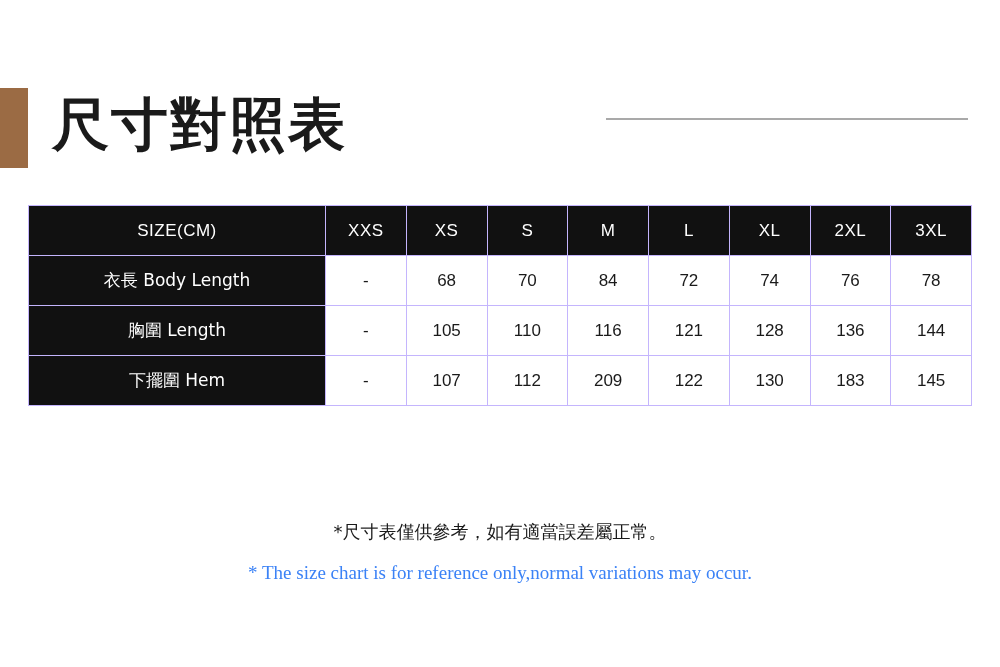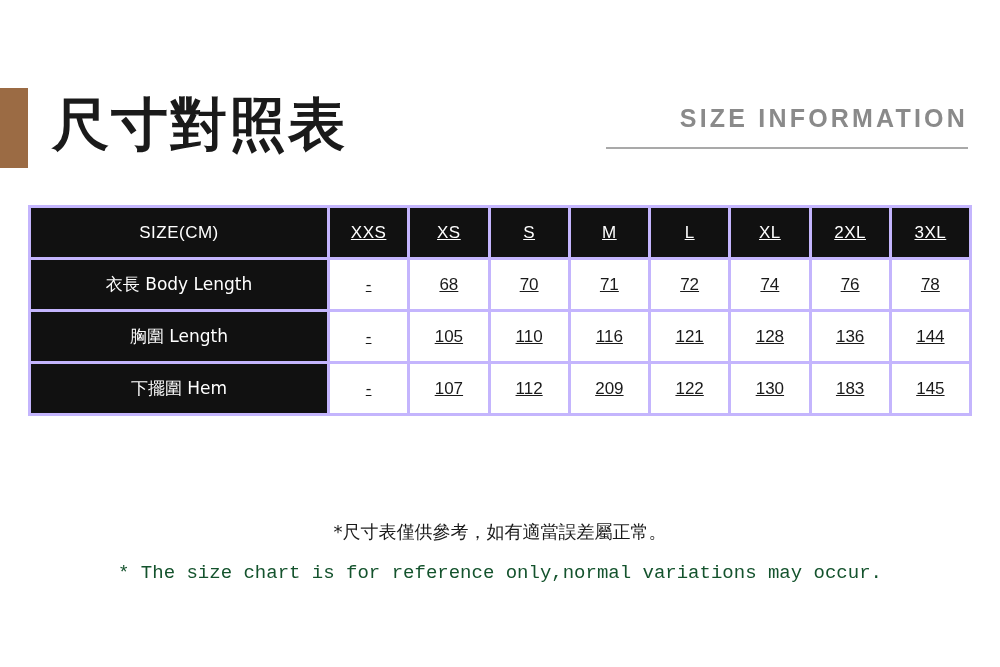--- a/index.html
+++ b/index.html
@@ -150,7 +150,6 @@
     <div class="accent-bar"></div>
     <div class="title-cn">尺寸對照表</div>
     <div class="title-en-wrap">
-      <div class="title-en">SIZE INFORMATION</div>
       <div class="title-rule"></div>
     </div>
   </div>

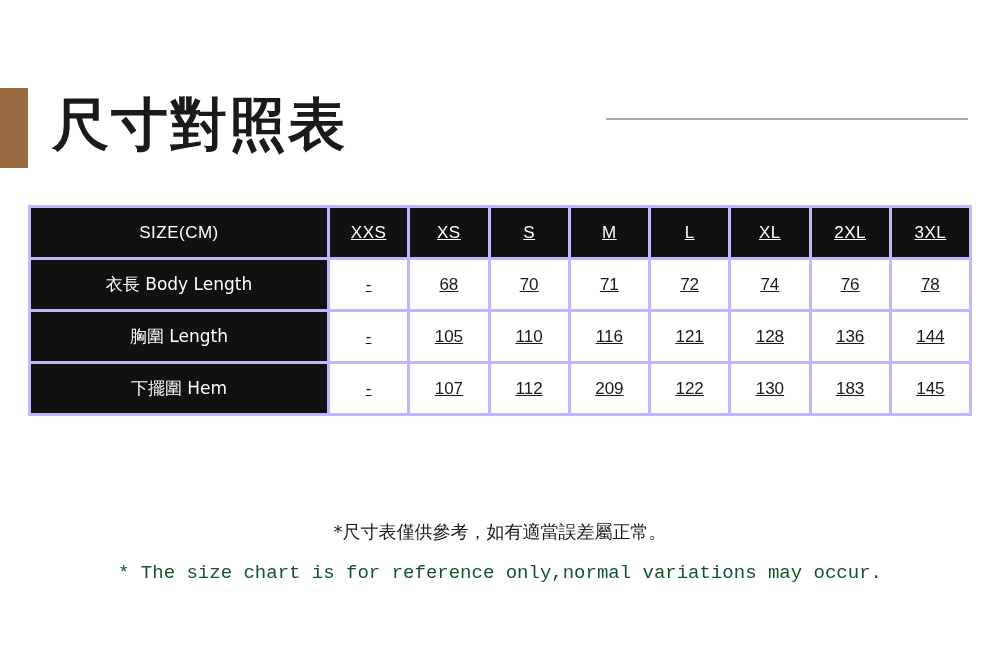--- a/index.html
+++ b/index.html
@@ -85,7 +85,7 @@
   }
   table.size-table td,
   table.size-table th {
-    border: 3px solid #c4b5fd;
+    border: 1px solid #c4b5fd;
     height: 49px;
     text-align: center;
     vertical-align: middle;

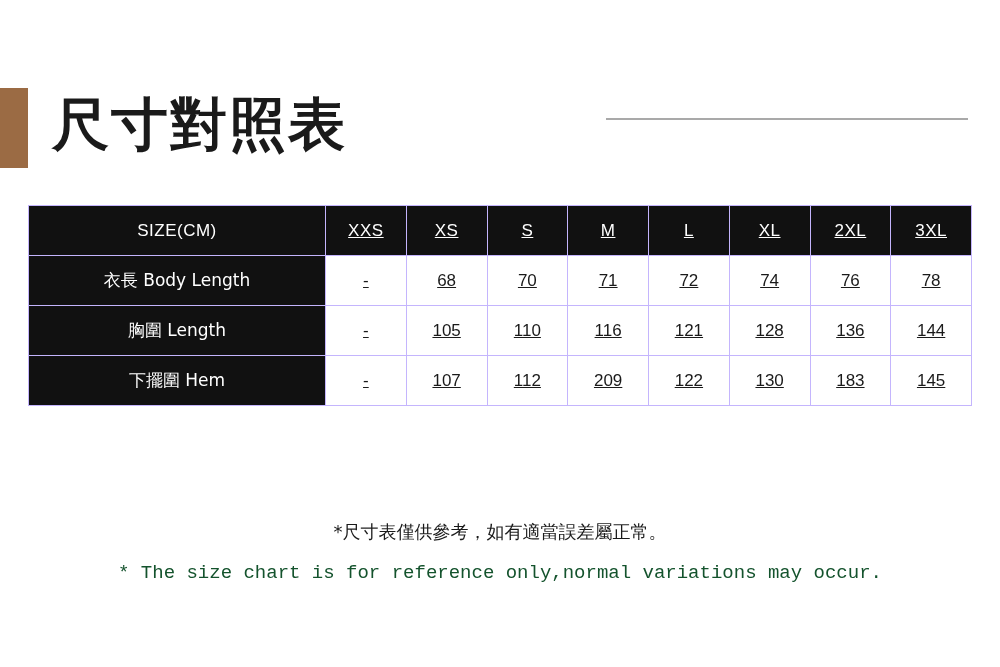--- a/index.html
+++ b/index.html
@@ -117,7 +117,6 @@
     color: #1a1a1a;
     font-family: "Liberation Sans", sans-serif;
     font-size: 17px;
-    text-decoration: underline;
   }
 
   

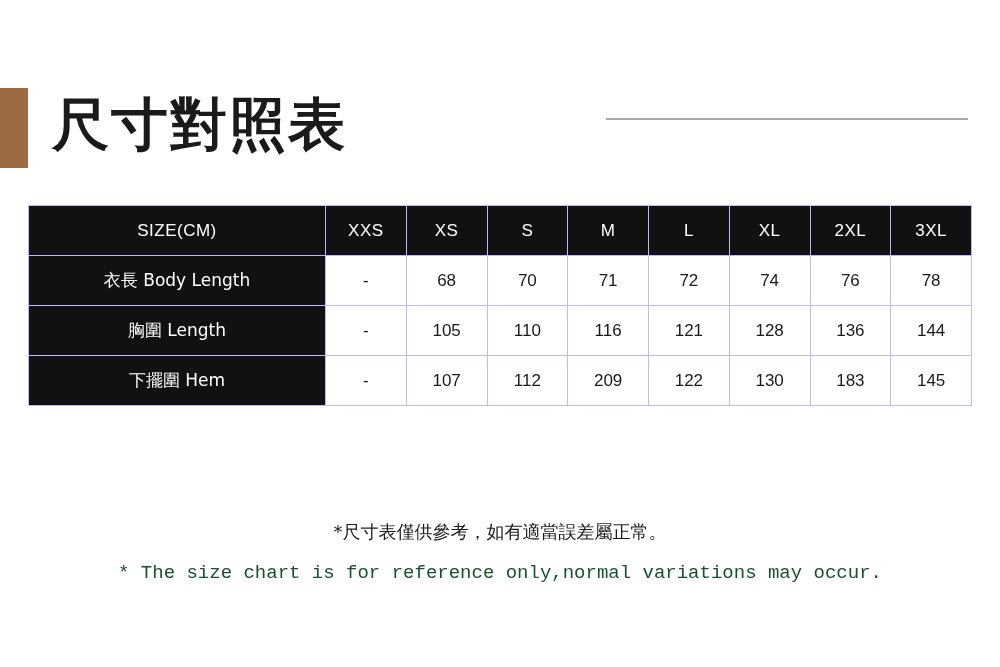--- a/index.html
+++ b/index.html
@@ -174,7 +174,7 @@
           <td class="szcol">-</td>
           <td class="szcol">68</td>
           <td class="szcol">70</td>
-          <td class="szcol">71</td>
+          <td class="szcol">84</td>
           <td class="szcol">72</td>
           <td class="szcol">74</td>
           <td class="szcol">76</td>

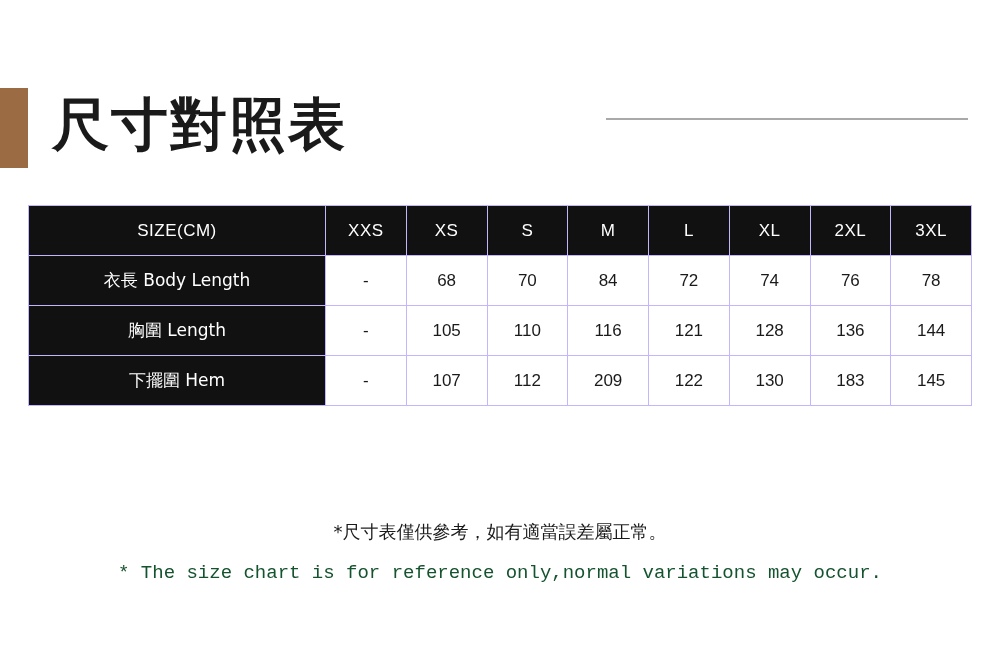--- a/index.html
+++ b/index.html
@@ -135,9 +135,9 @@
     text-align: center;
   }
   .note-en {
-    font-family: Liberation Mono, monospace;
+    font-family: Liberation Serif, serif;
     font-size: 19px;
-    color: #14532d;
+    color: #3b82f6;
   }
 </style>
 </head>

